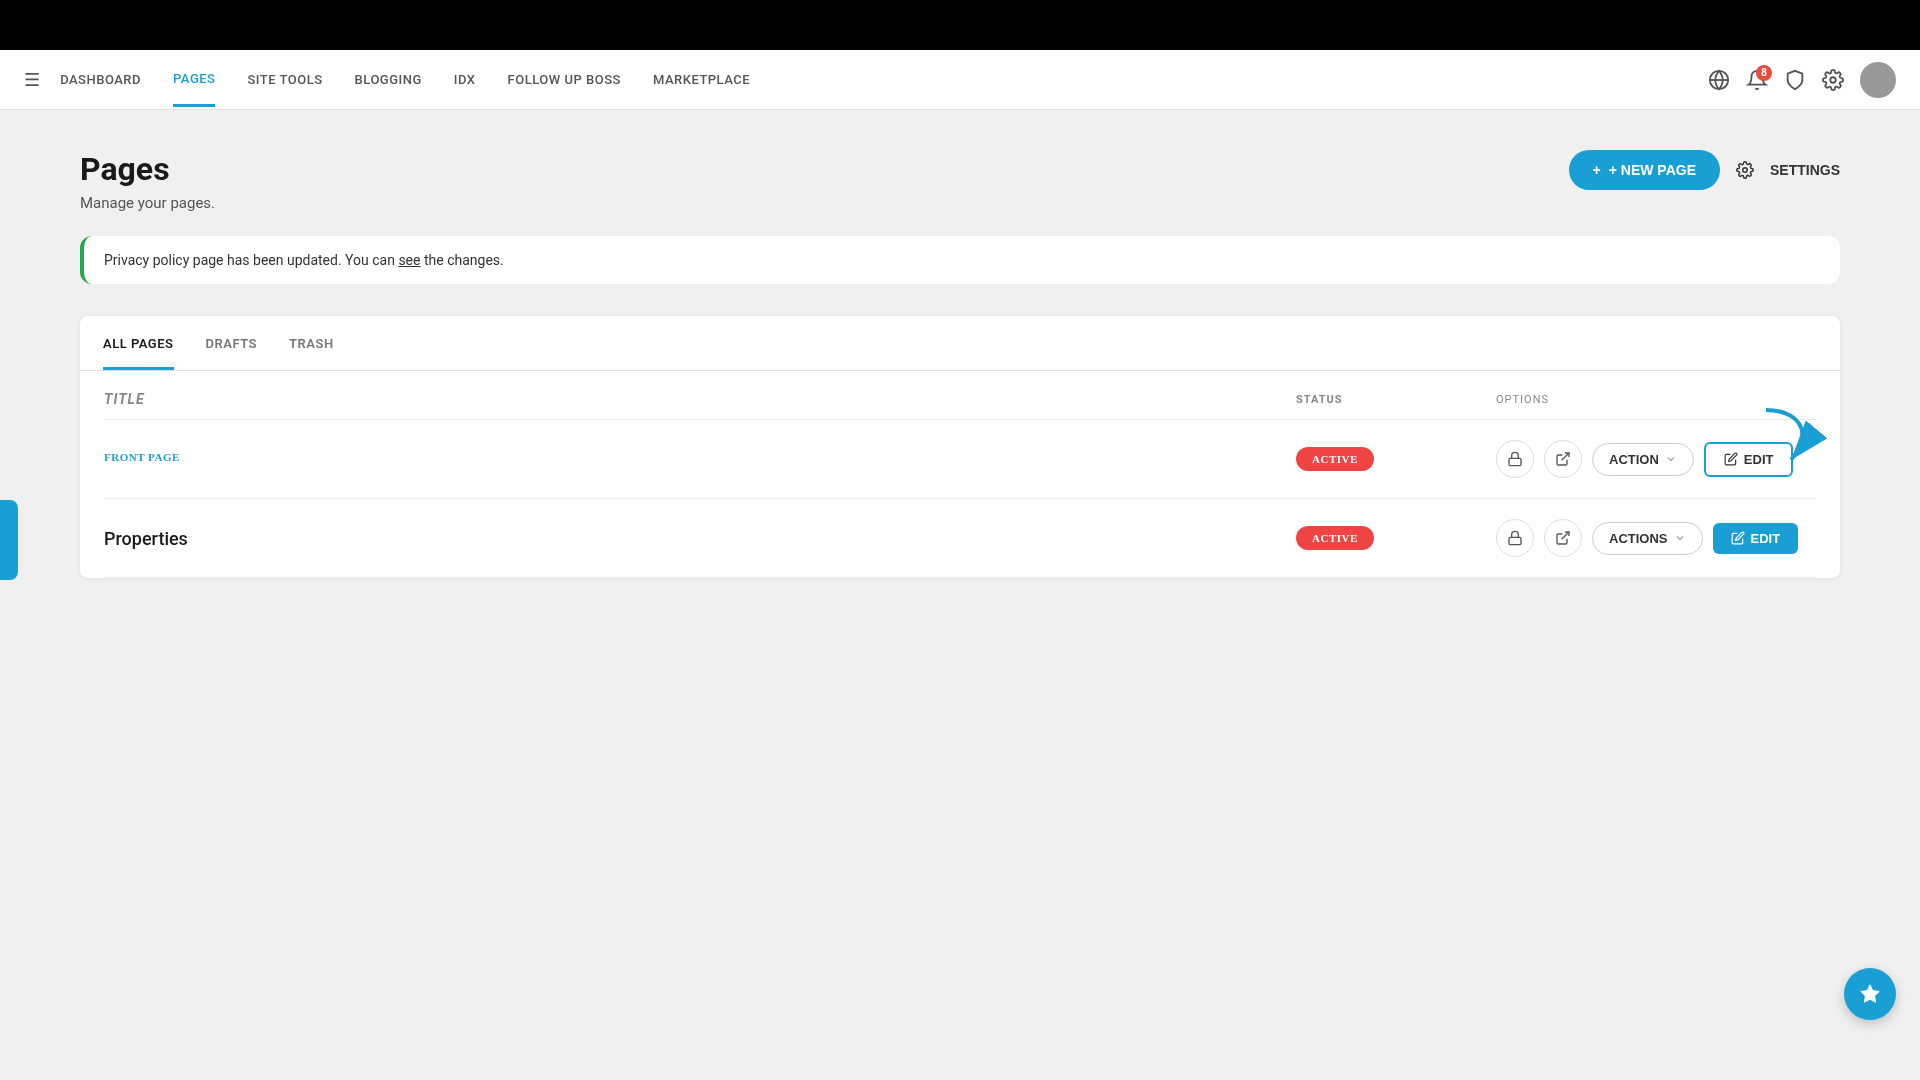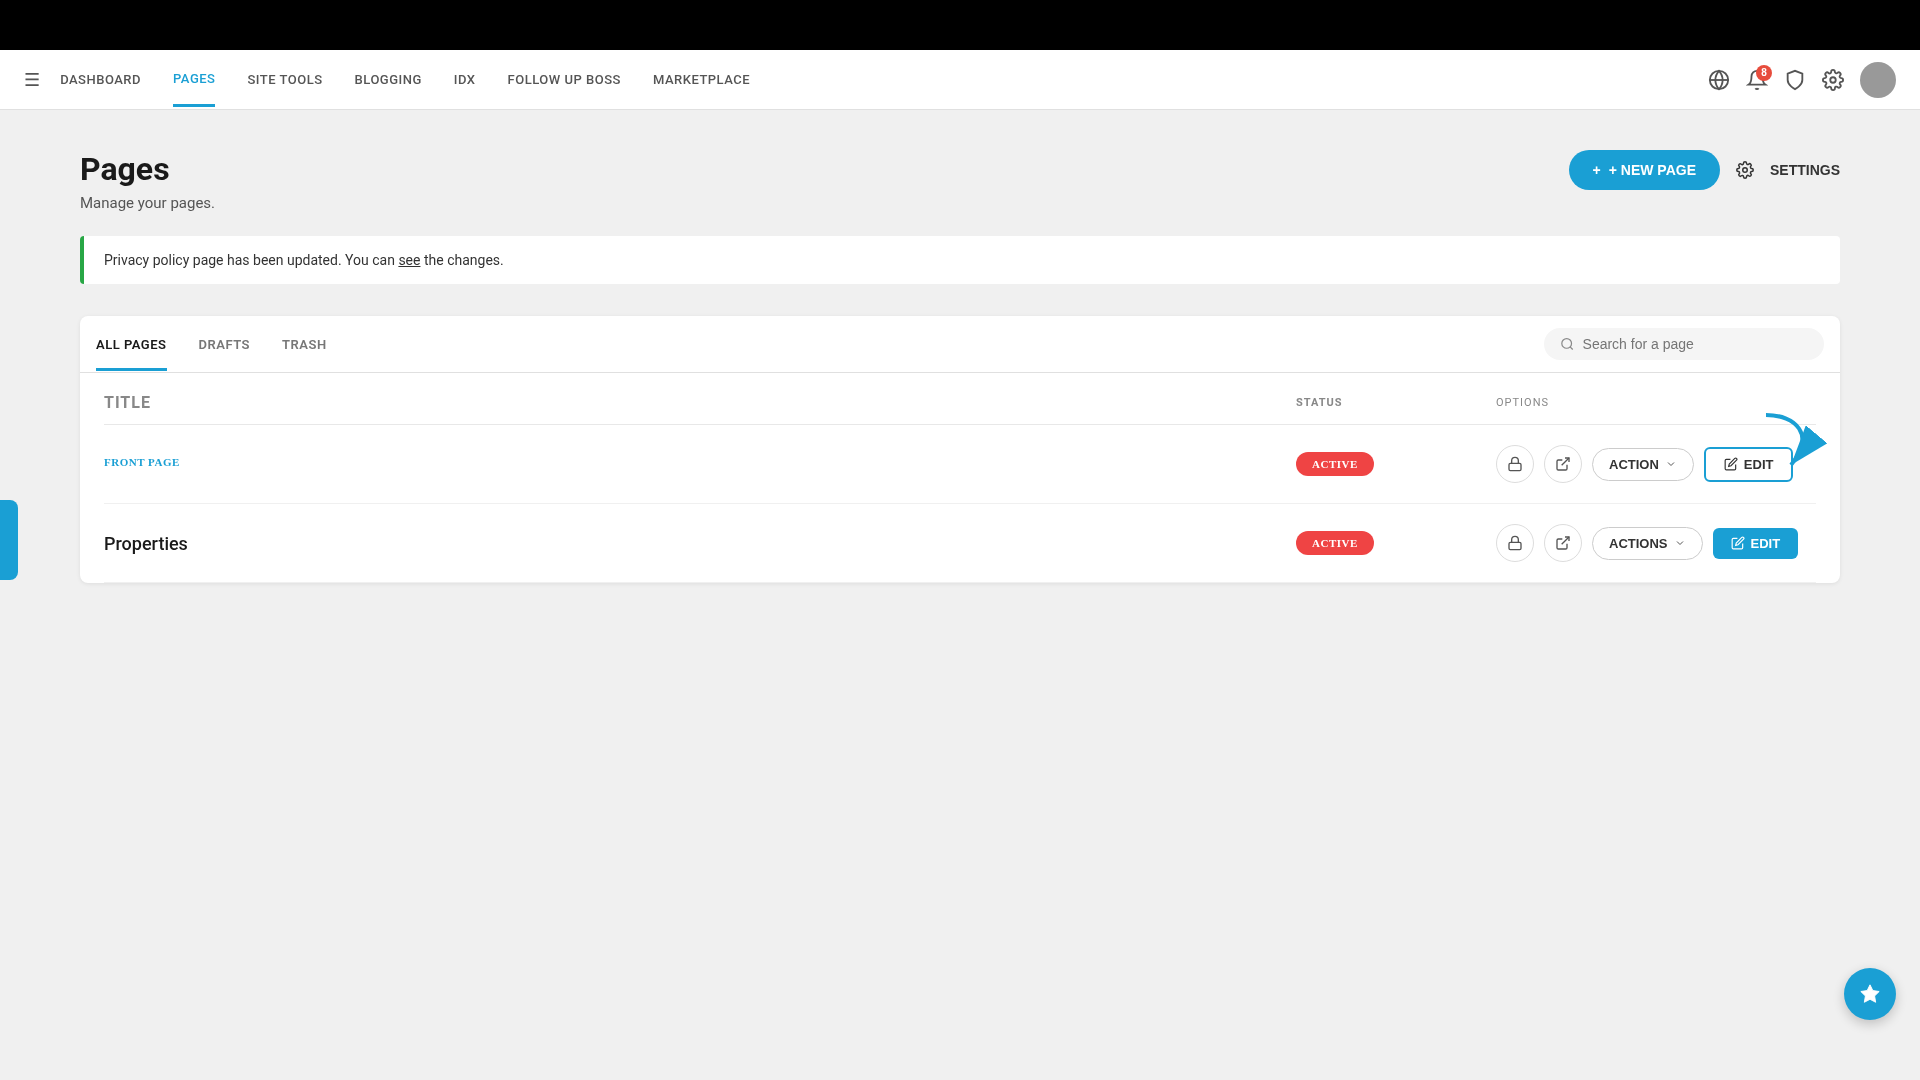--- a/index.html
+++ b/index.html
@@ -148,7 +148,7 @@
       background: #fff;
       border-left: 4px solid #28a745;
       padding: 16px 20px;
-      border-radius: 4px;
+      border-radius: 12px;
       margin-bottom: 32px;
       font-size: 14px;
       color: #333;

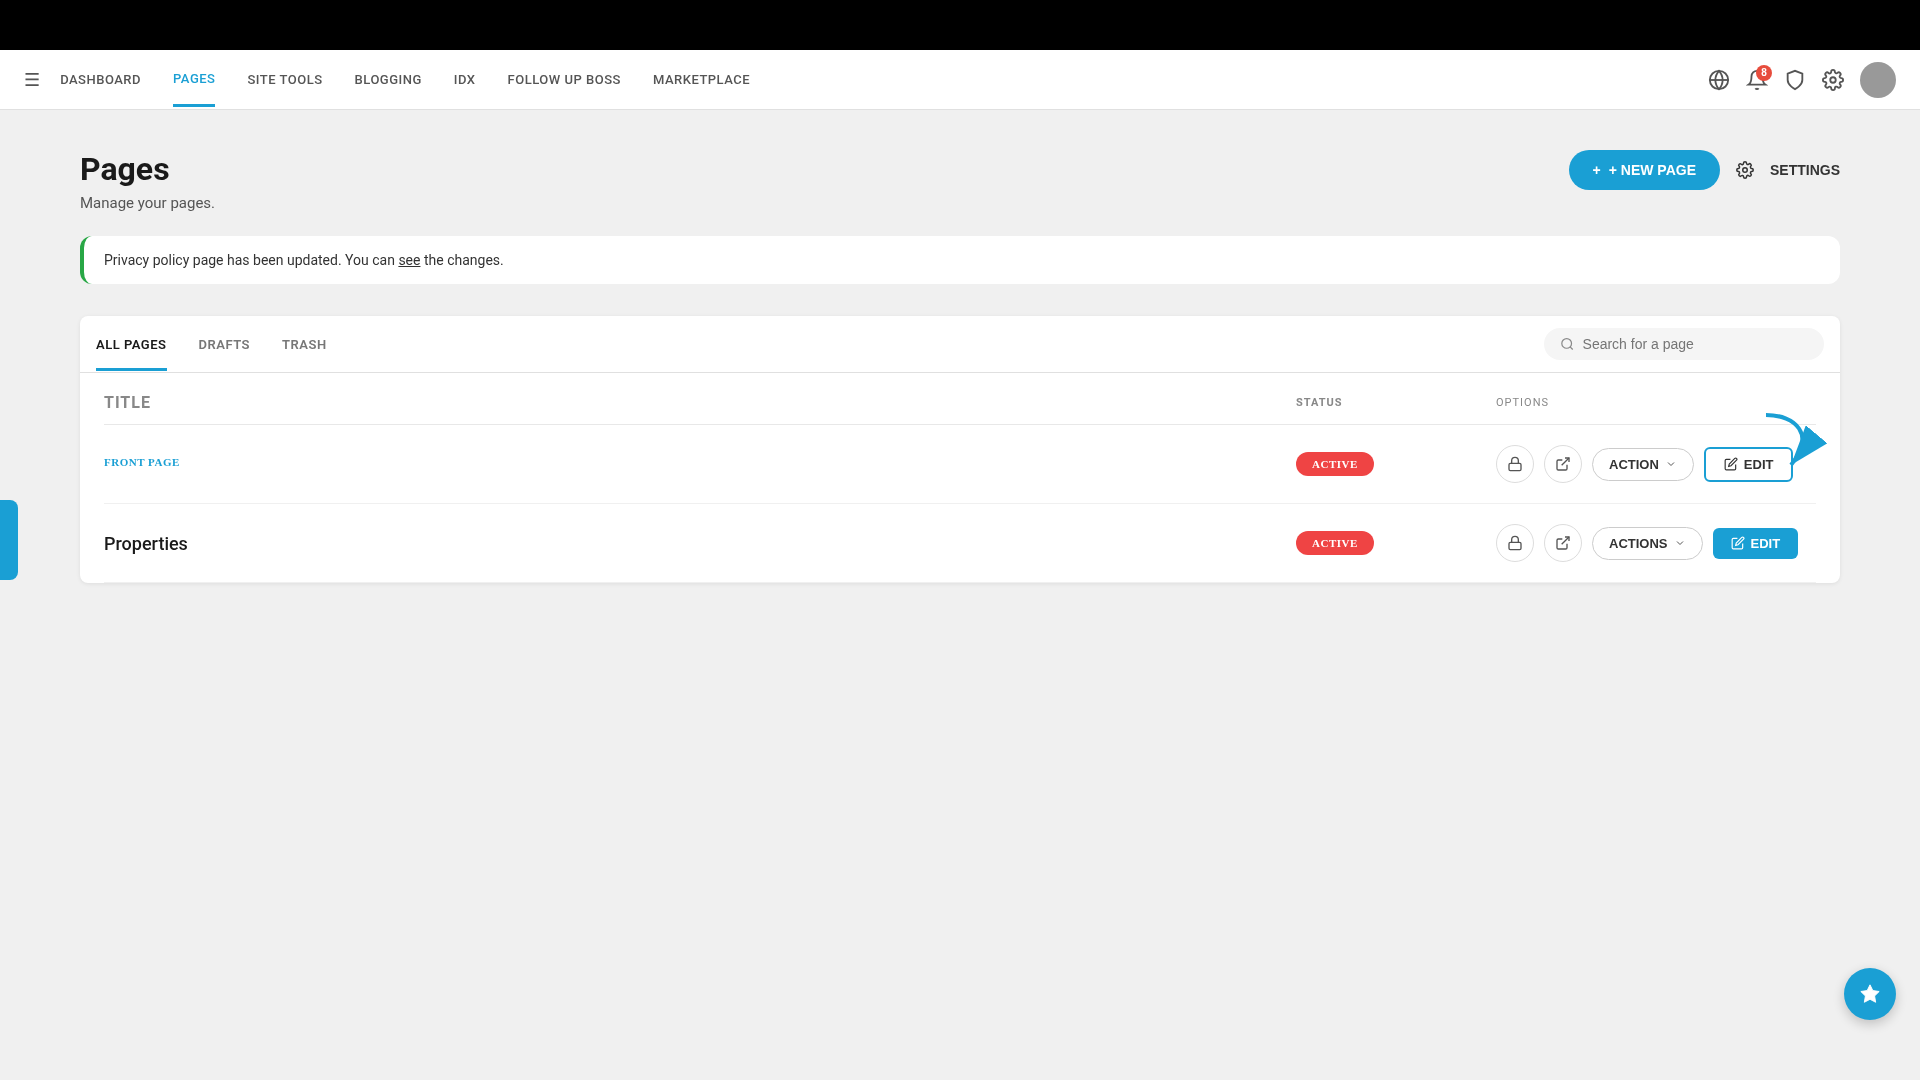--- a/index.html
+++ b/index.html
@@ -171,7 +171,7 @@
       display: flex;
       align-items: center;
       justify-content: space-between;
-      padding: 0 16px;
+      padding: 0 23px;
       border-bottom: 1px solid #e0e0e0;
     }
     .tabs-left {

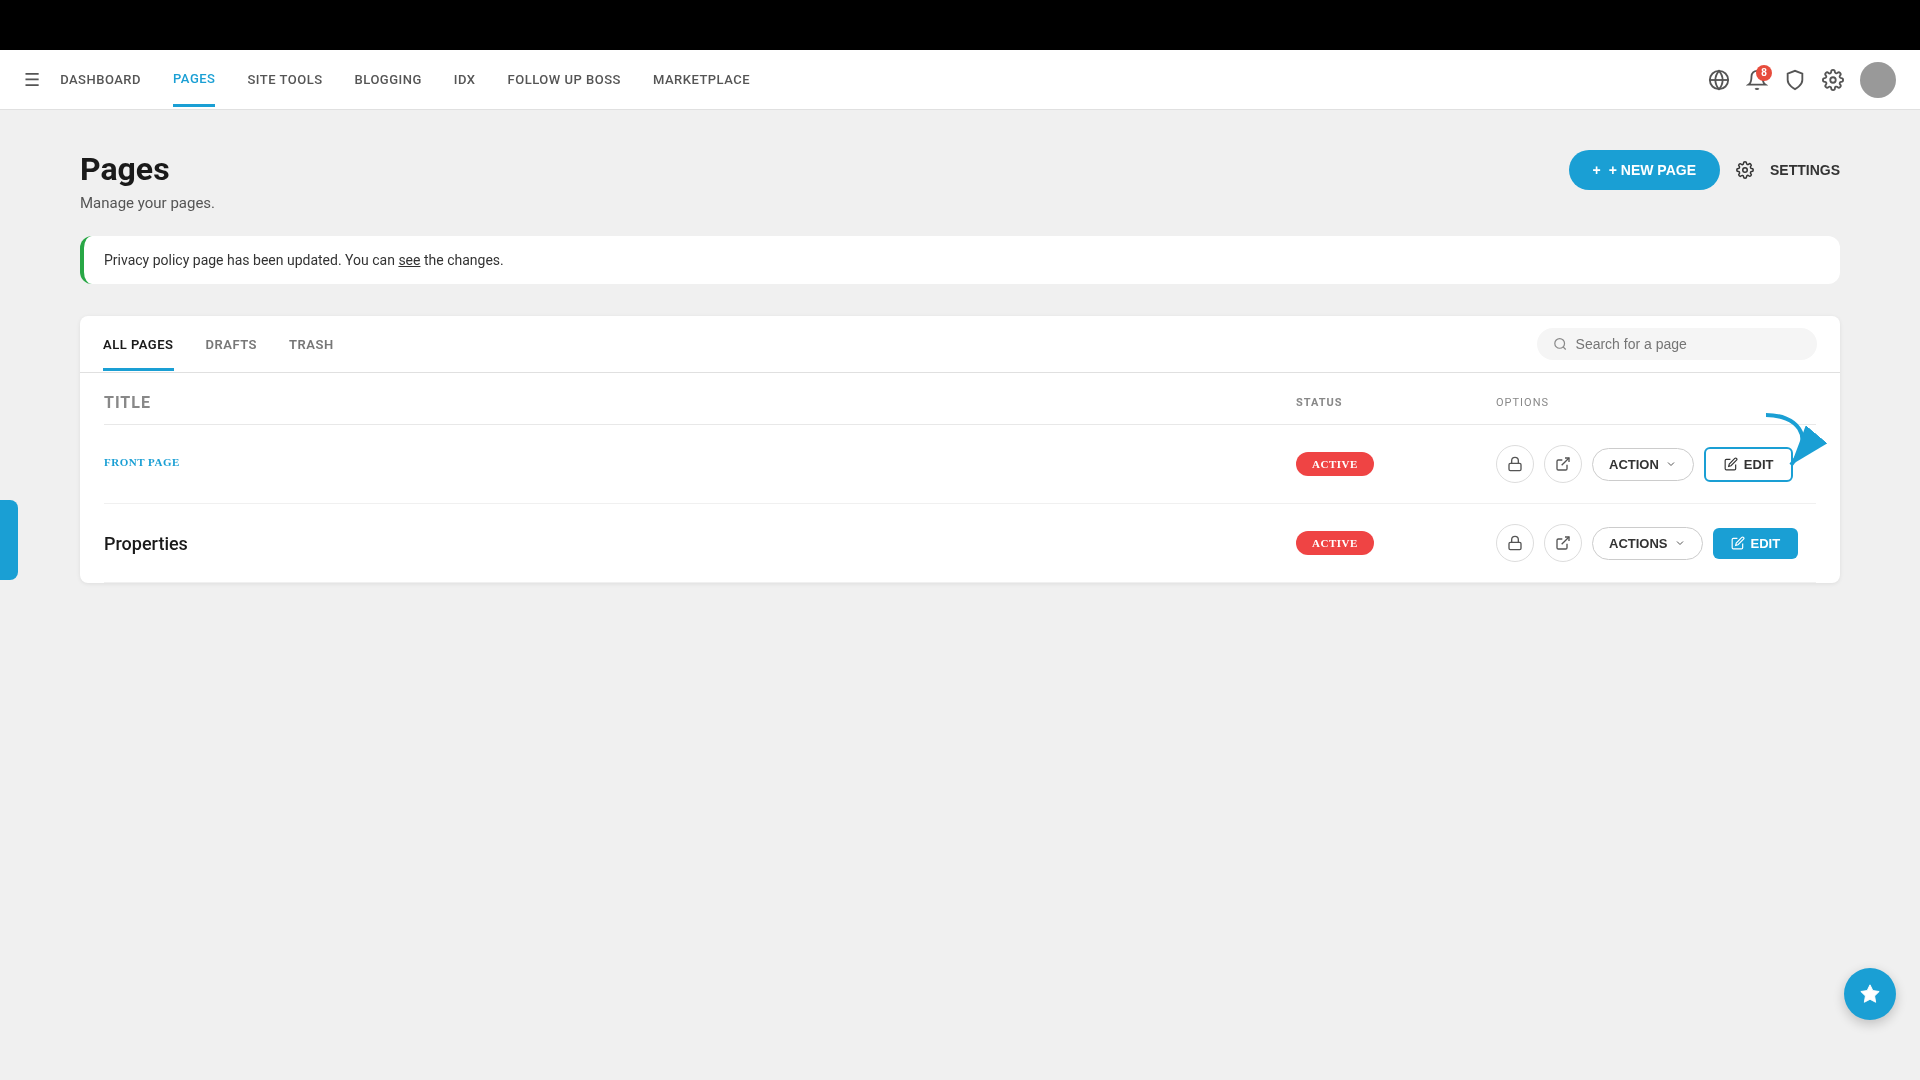--- a/index.html
+++ b/index.html
@@ -463,13 +463,6 @@
         <div class="tab">DRAFTS</div>
         <div class="tab">TRASH</div>
       </div>
-      <div class="search-box">
-        <svg width="16" height="16" viewBox="0 0 24 24" fill="none" stroke="#888" stroke-width="2">
-          <circle cx="11" cy="11" r="8"></circle>
-          <line x1="21" y1="21" x2="16.65" y2="16.65"></line>
-        </svg>
-        <input type="text" placeholder="Search for a page" style="">
-      </div>
     </div>
 
     <div class="pages-table">

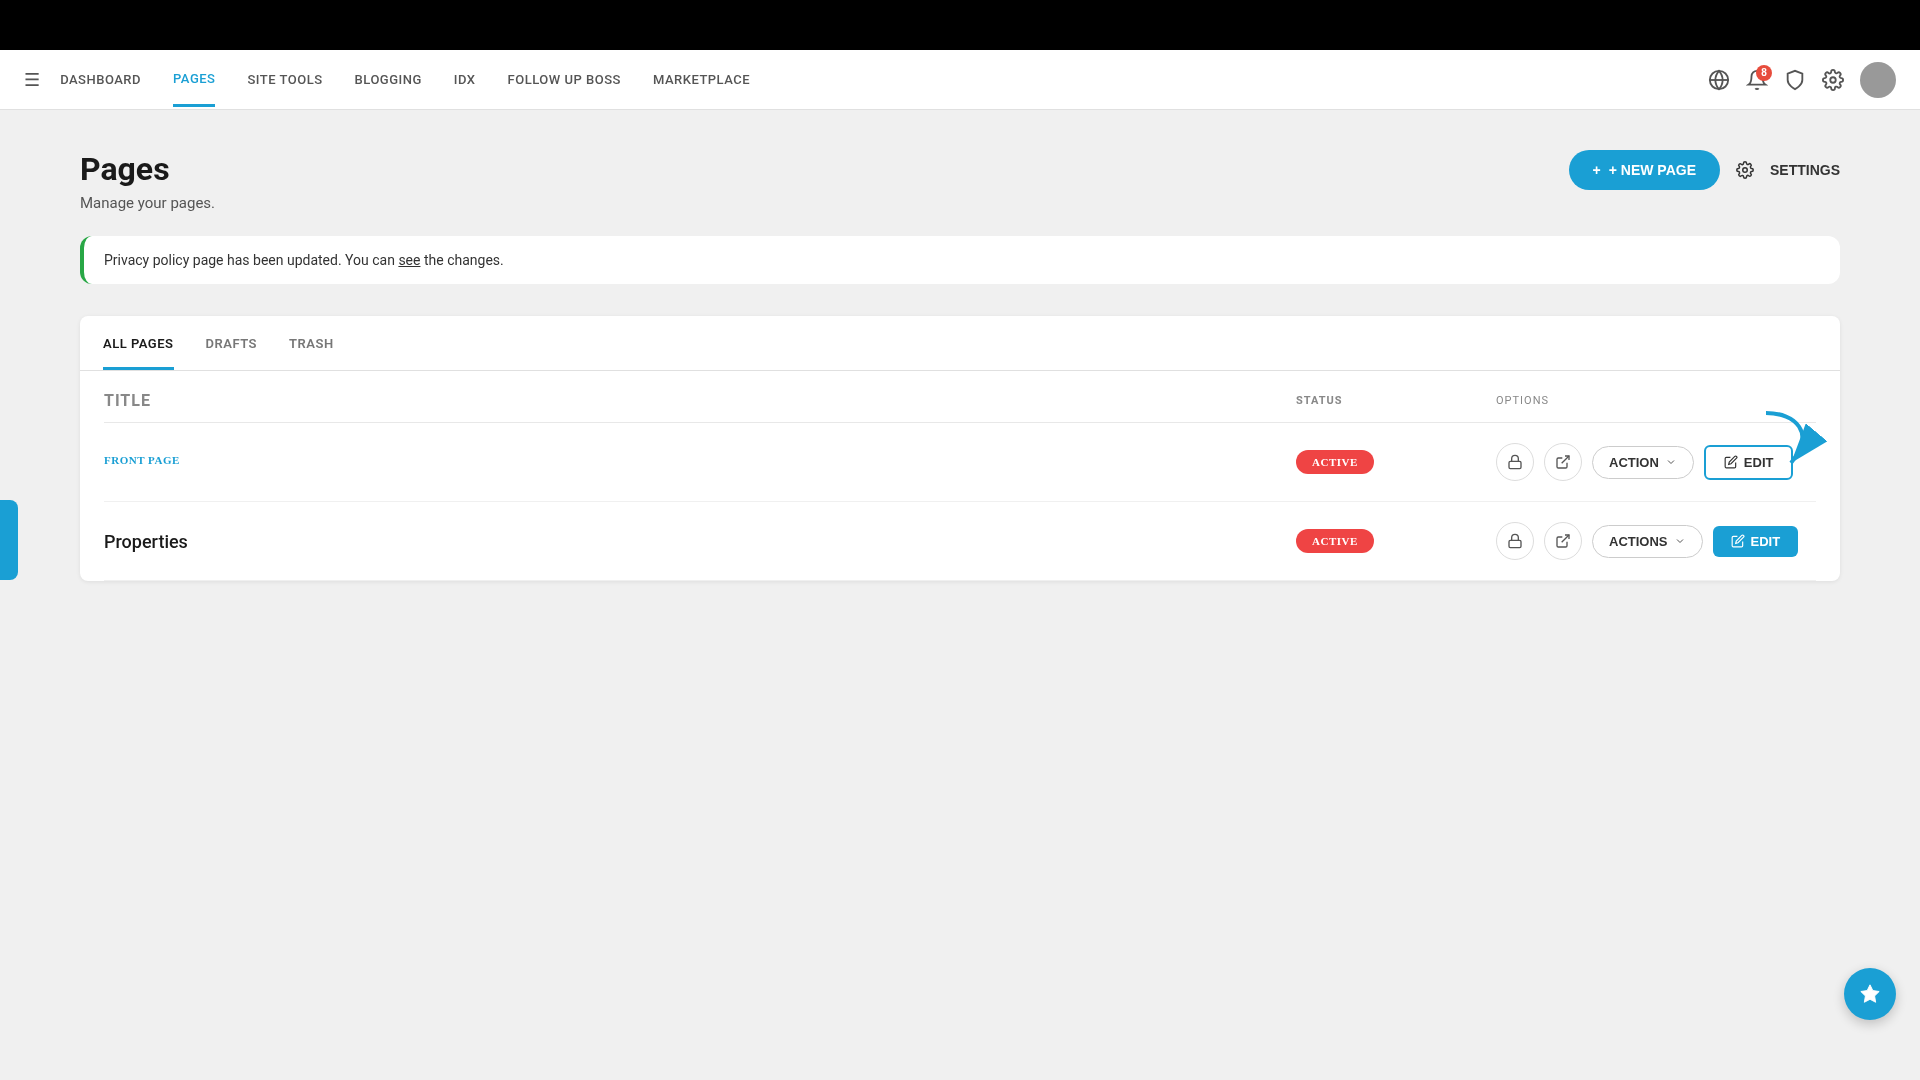--- a/index.html
+++ b/index.html
@@ -224,11 +224,12 @@
     }
     .col-title {
       flex: 1;
-      font-size: 16px;
+      font-size: 14px;
       font-weight: 700;
       color: #888;
       letter-spacing: 1px;
       text-transform: uppercase;
+      font-style: italic;
     }
     .col-status {
       width: 200px;

